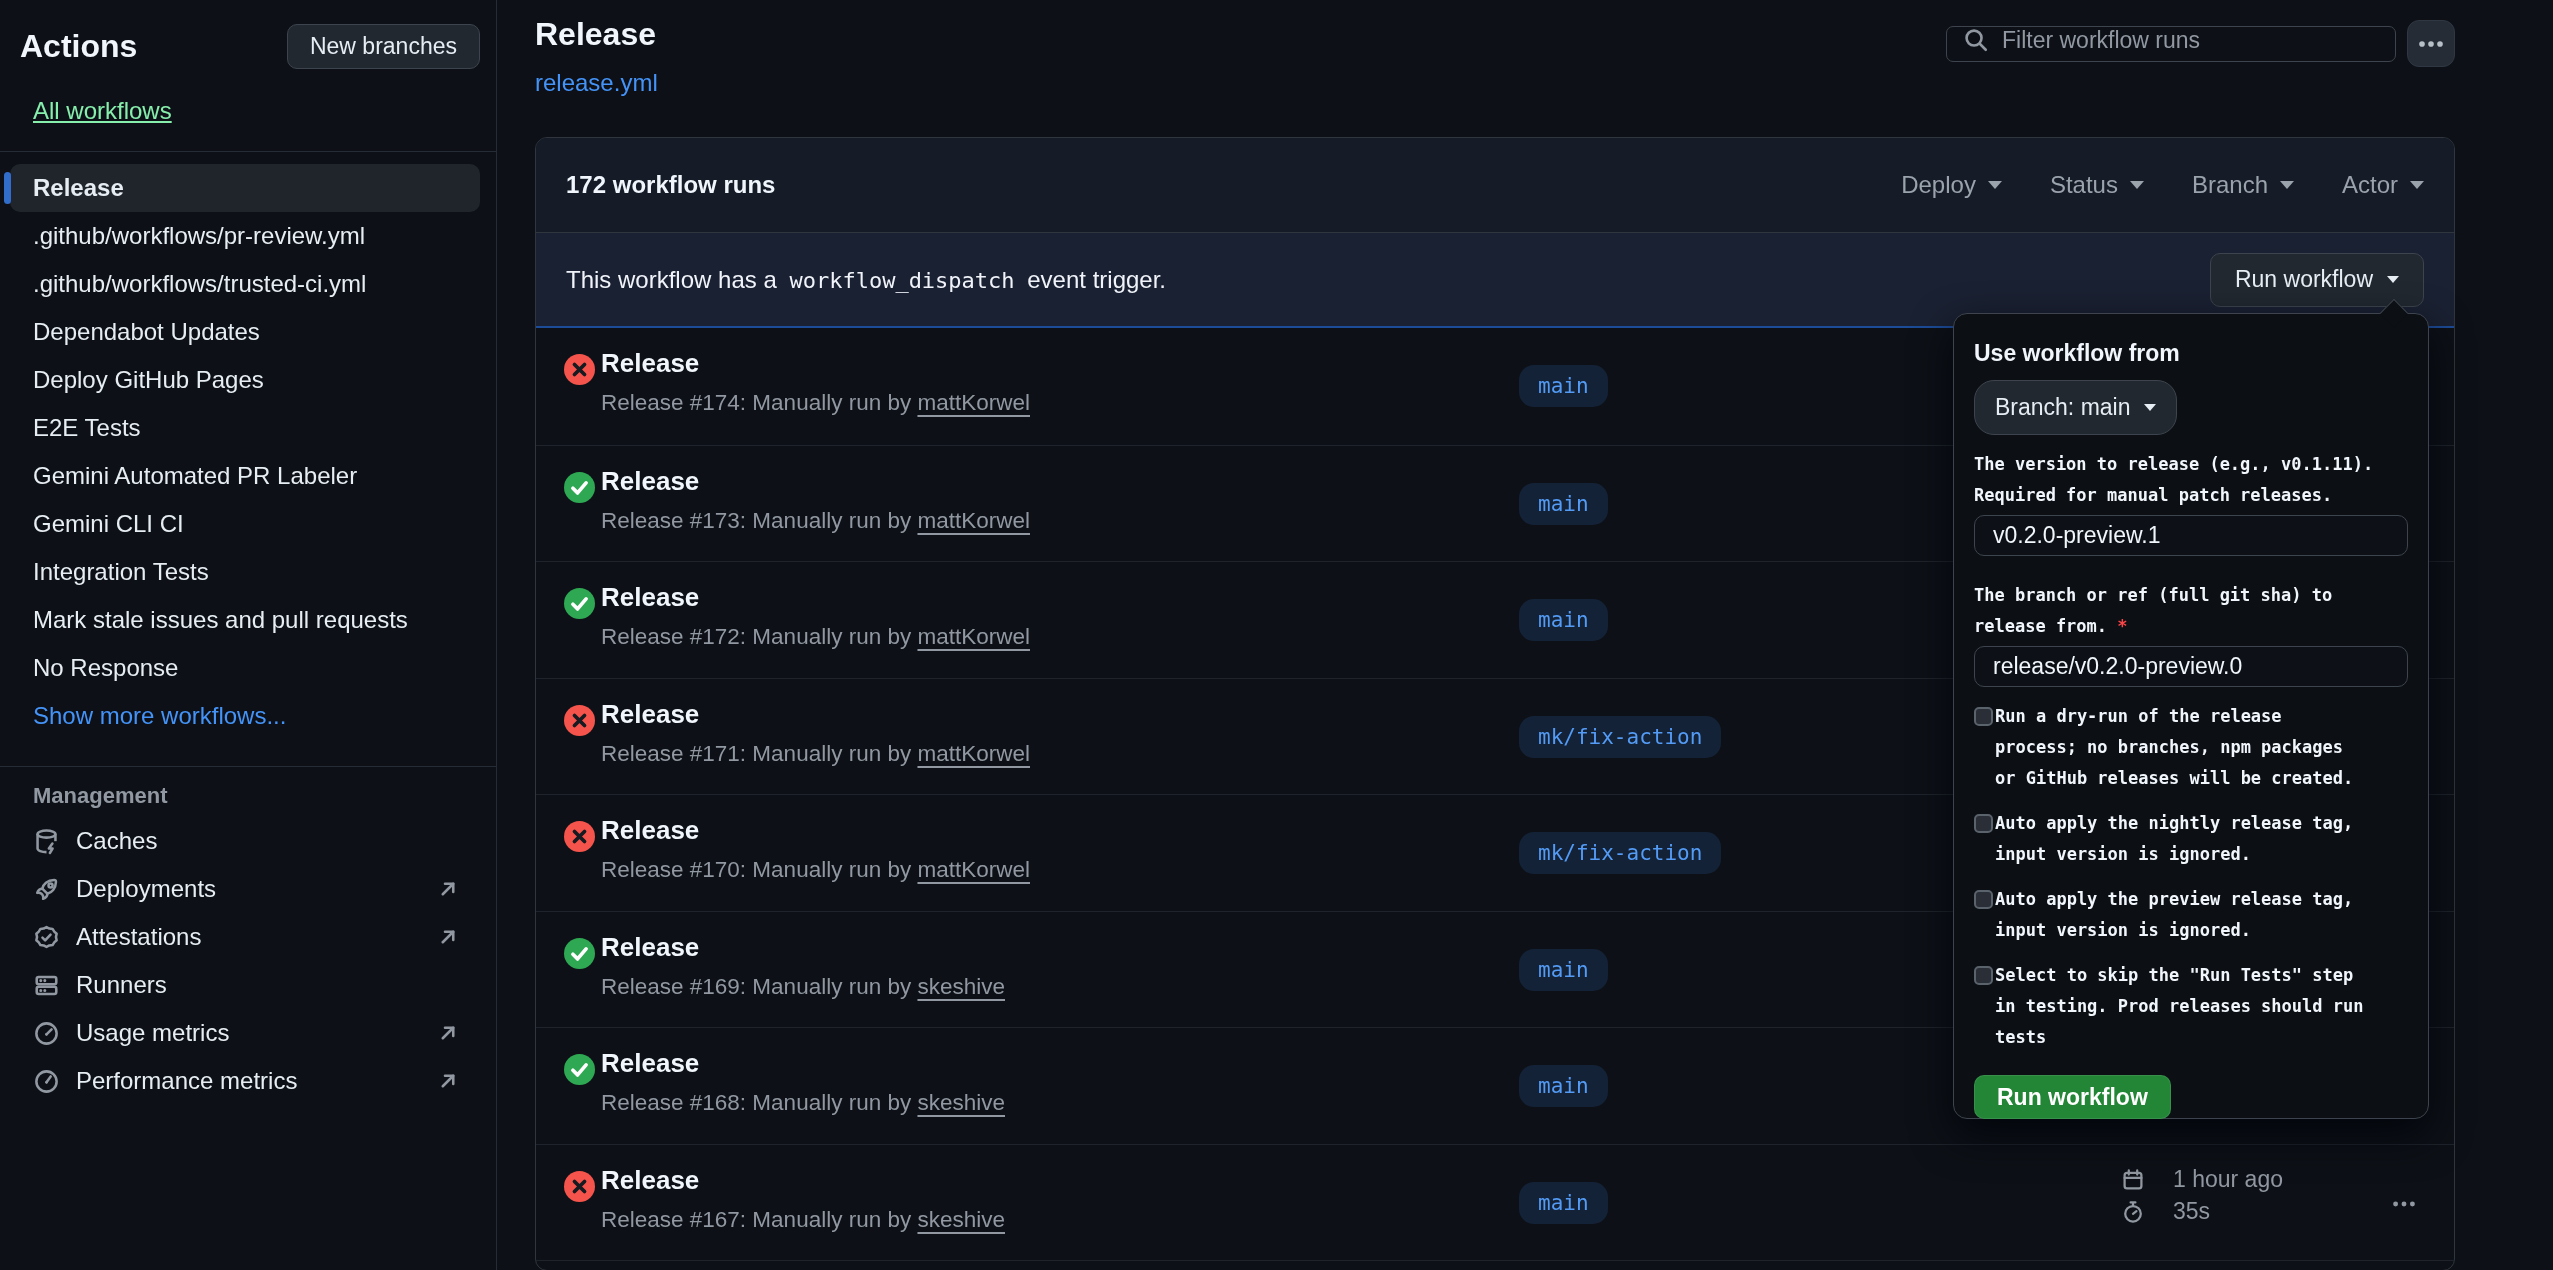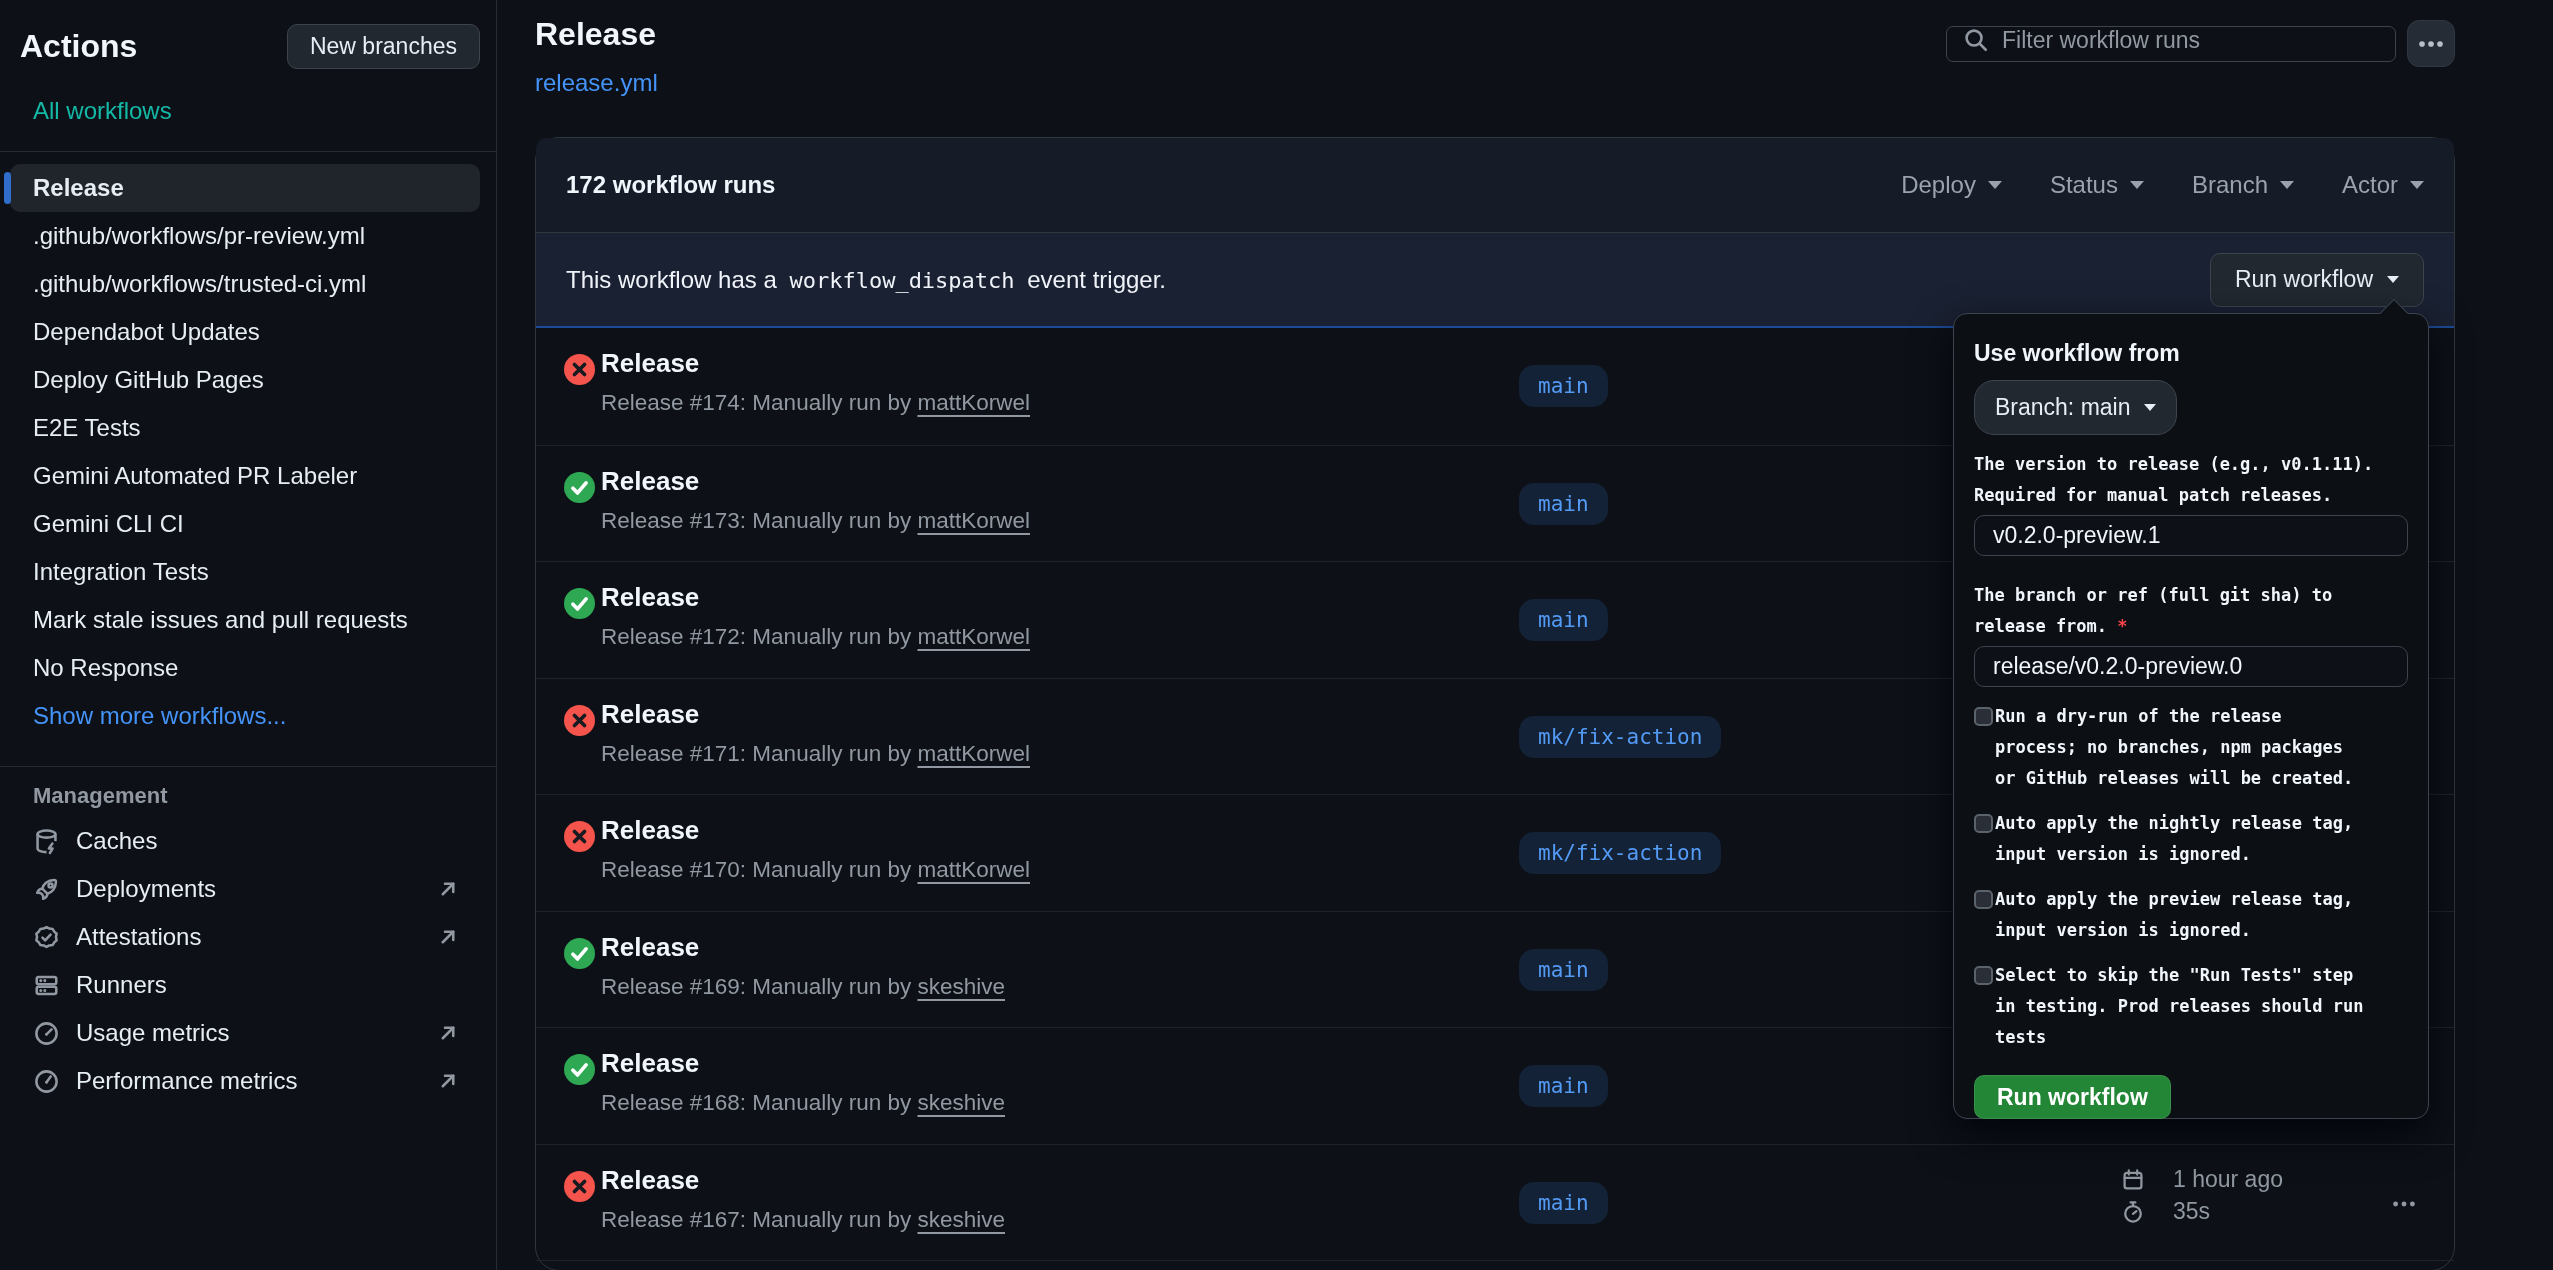--- a/index.html
+++ b/index.html
@@ -18,7 +18,7 @@
     background:#212830; border:1px solid #3d444d; border-radius:10px; color:#e6edf3;
     font-size:23px; padding:8px 22px; cursor:pointer; font-family:inherit;
   }
-  .all-workflows { margin:28px 0 0 33px; font-size:24px; color:#14b8a6; cursor:pointer; display:inline-block; }
+  .all-workflows { margin:28px 0 0 33px; font-size:24px; color:#86efac; cursor:pointer; display:inline-block;text-decoration:underline; }
   .sidebar hr { border:none; border-top:1px solid #262c36; margin:26px 0 0 0; }
   .wf-list { padding:12px 16px 0 10px; }
   .wf-item { position:relative; height:48px; display:flex; align-items:center; padding-left:23px;

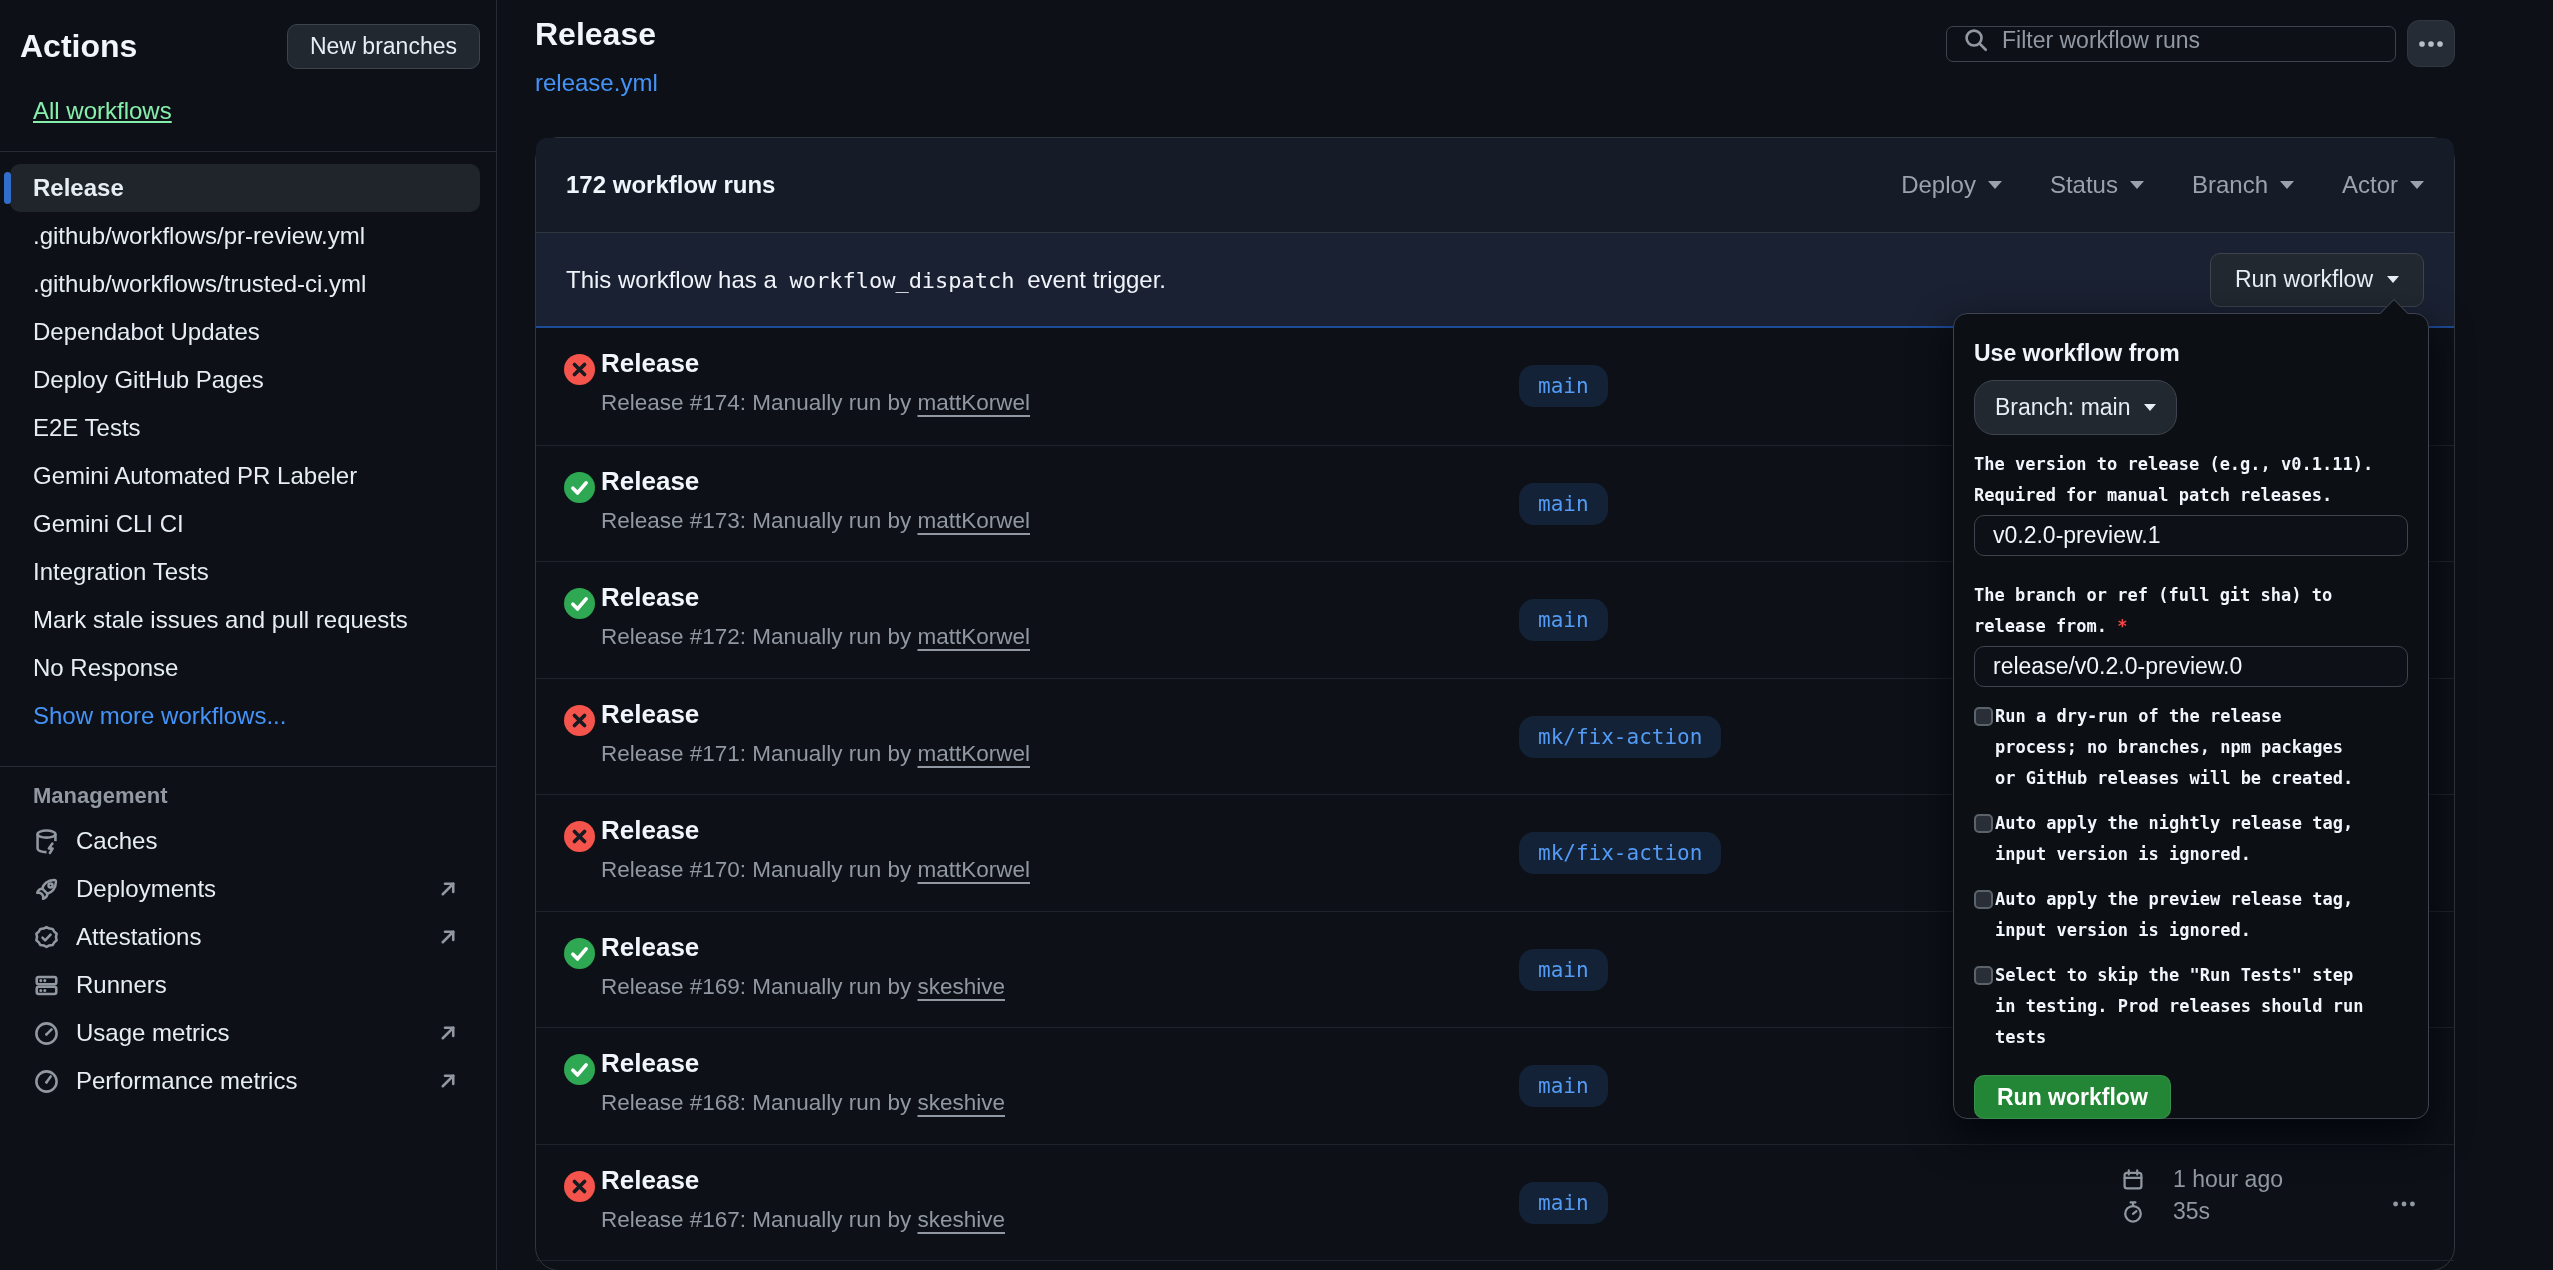--- a/index.html
+++ b/index.html
@@ -46,7 +46,7 @@
   .kebab-btn { width:48px; height:47px; background:#262c36; border:1px solid #2f3742; border-radius:12px;
                display:flex; align-items:center; justify-content:center; color:#b7bfc7; cursor:pointer; }
 
-  .runs-container { margin:40px 98px 0 38px; width:1920px; border:1px solid #30363d; border-radius:24px; background:#0d1117; }
+  .runs-container { margin:40px 98px 0 38px; width:1920px; border:1px solid #30363d; border-radius:12px; background:#0d1117; }
   .list-header { height:95px; background:#151c28; border-bottom:1px solid #30363d; border-radius:11px 11px 0 0;
                  display:flex; align-items:center; justify-content:space-between; padding:0 30px; }
   .run-count { font-size:24px; font-weight:700; color:#f0f6fc; }

